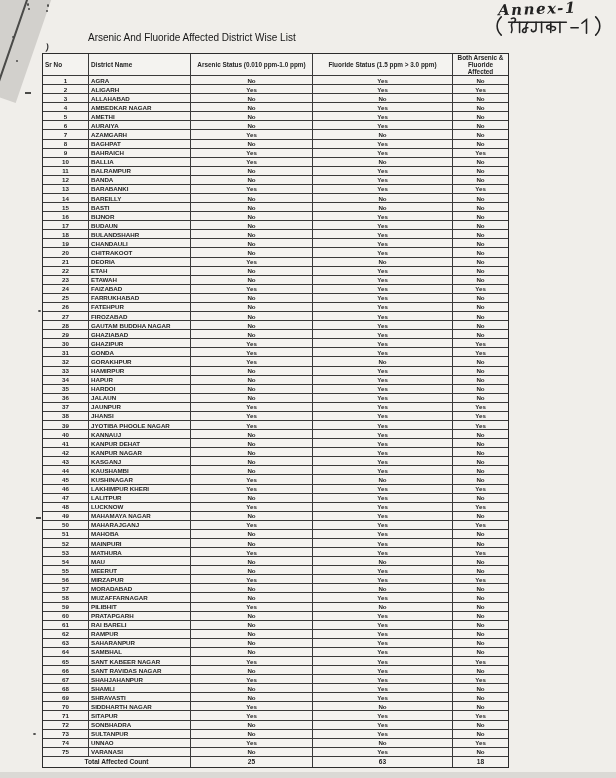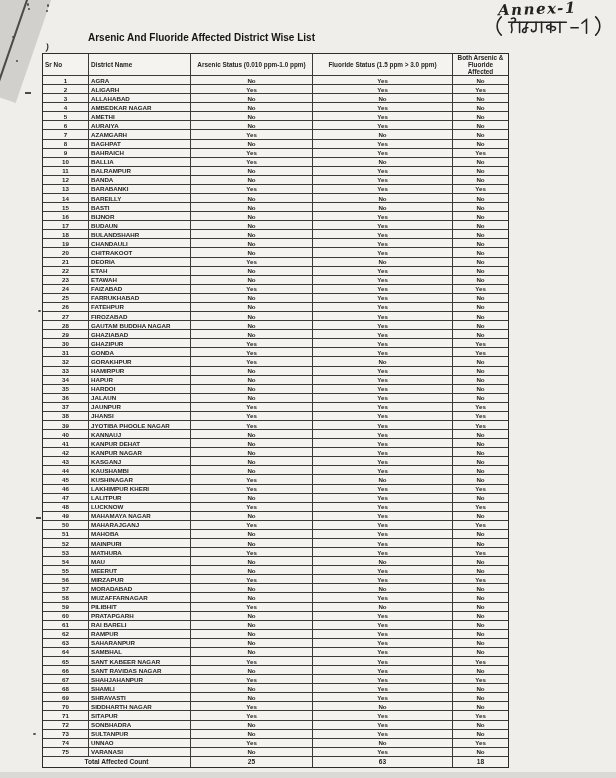--- a/index.html
+++ b/index.html
@@ -21,7 +21,7 @@
   .paren-mark{position:absolute;left:46px;top:42px;font-size:9px;font-weight:bold;
         transform:rotate(8deg);color:#333;}
   
-  .title{position:absolute;left:88px;top:32px;font-size:10px;font-weight:bold;color:#161616;}
+  .title{position:absolute;left:88px;top:32px;font-size:10px;font-weight:normal;color:#161616;}
   
   table{position:absolute;left:42px;top:53px;width:466px;border-collapse:collapse;
         table-layout:fixed;background:#f4f3f0;}

